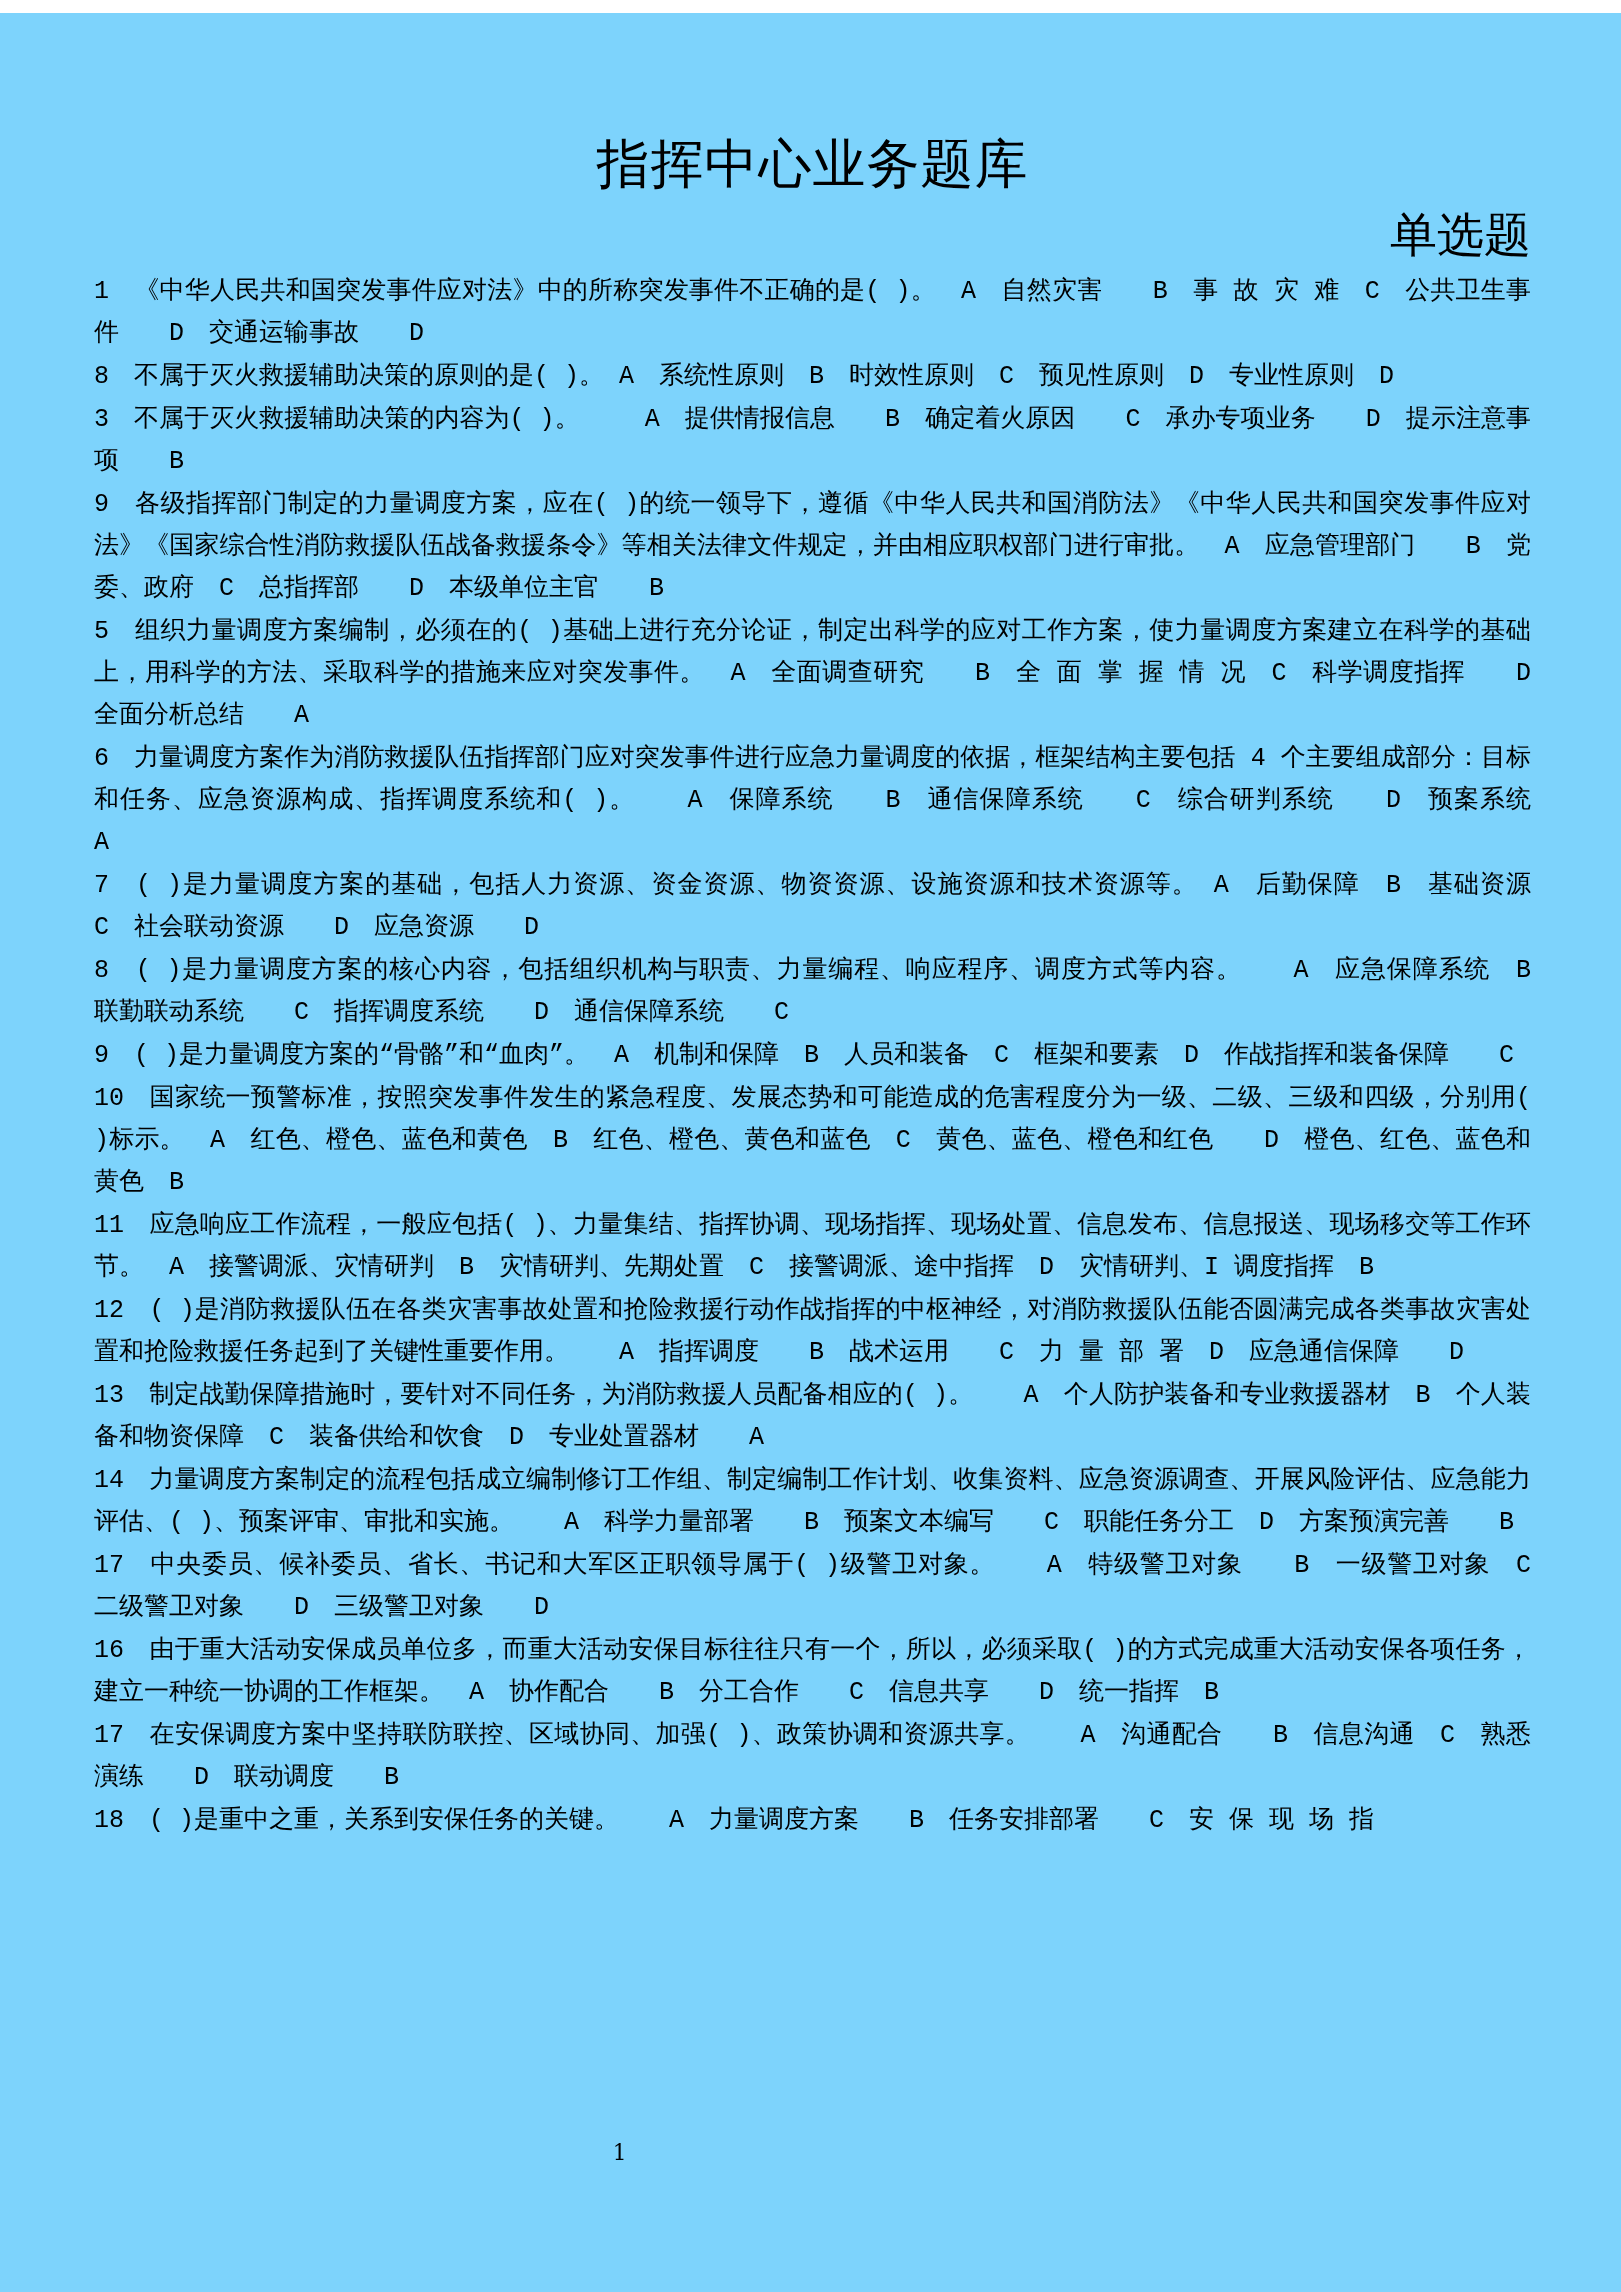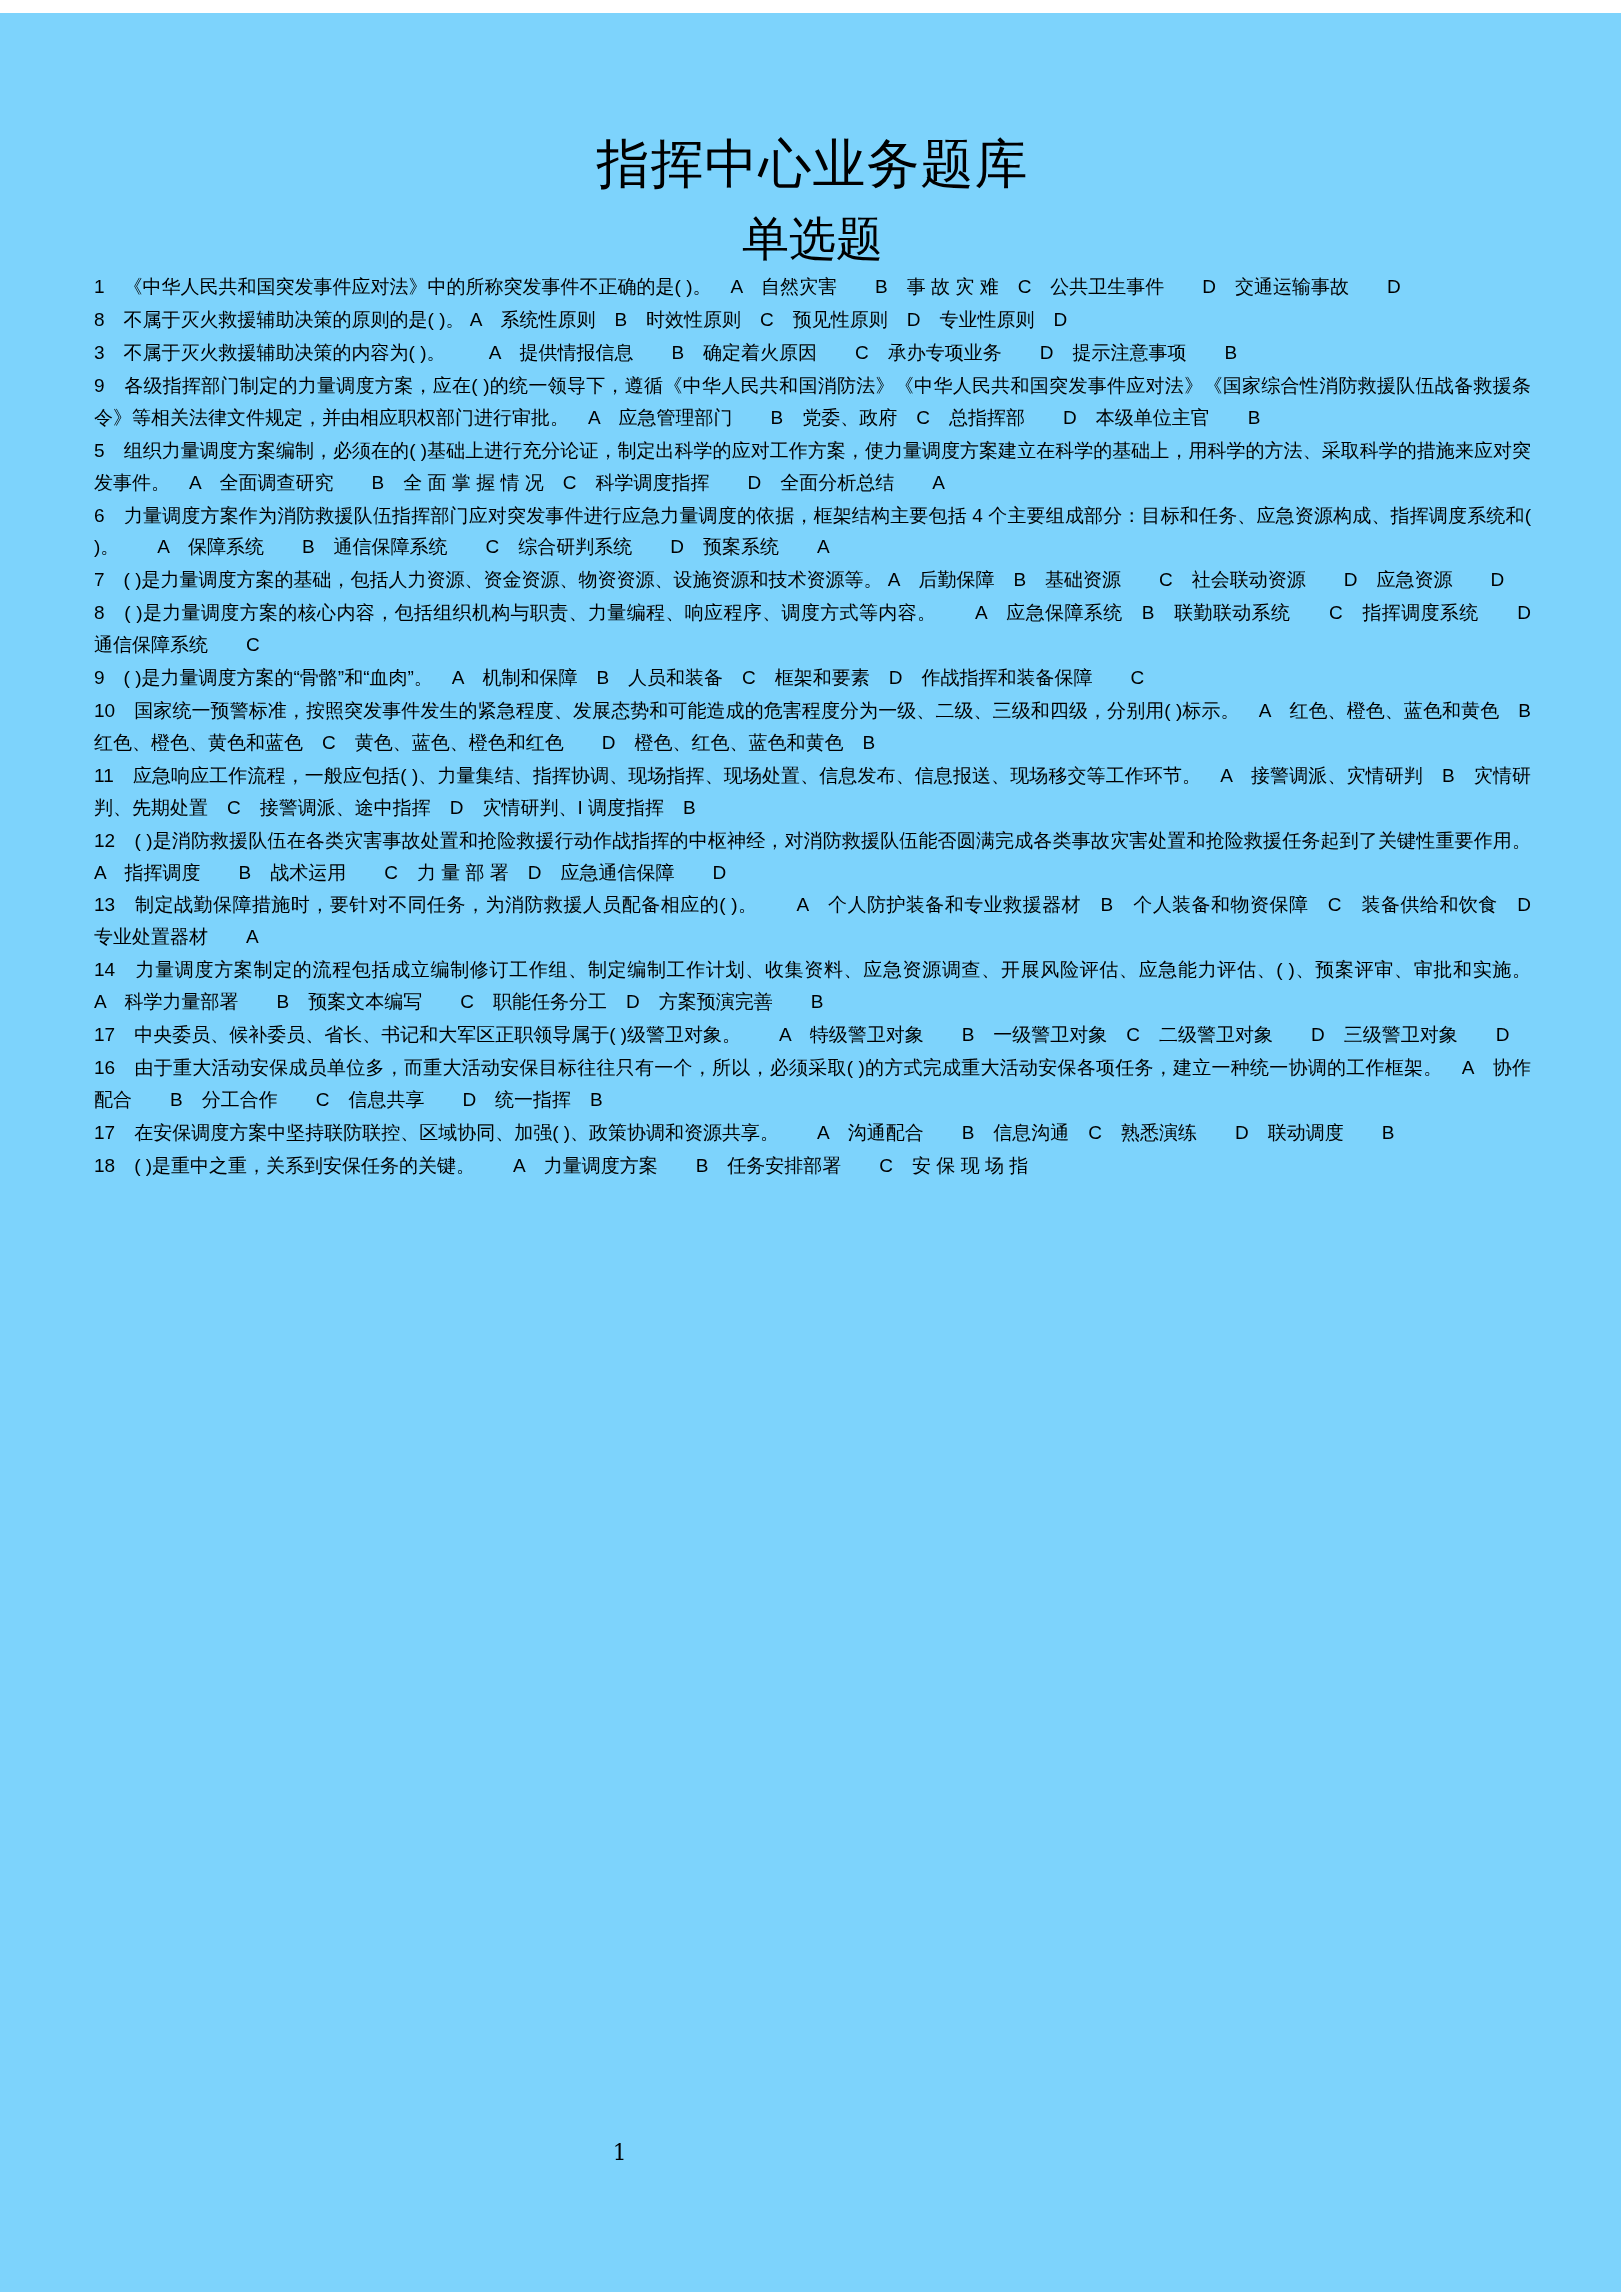--- a/index.html
+++ b/index.html
@@ -44,8 +44,8 @@
     margin: 13.7px 0 3.9px 0;
     padding: 0;
     font-weight: normal;
-    text-align: center;
-    font-family: Liberation Serif, serif;
+    text-align: right;
+    font-family: Liberation Mono, monospace;
   }
   .qlist {
     margin: 0;

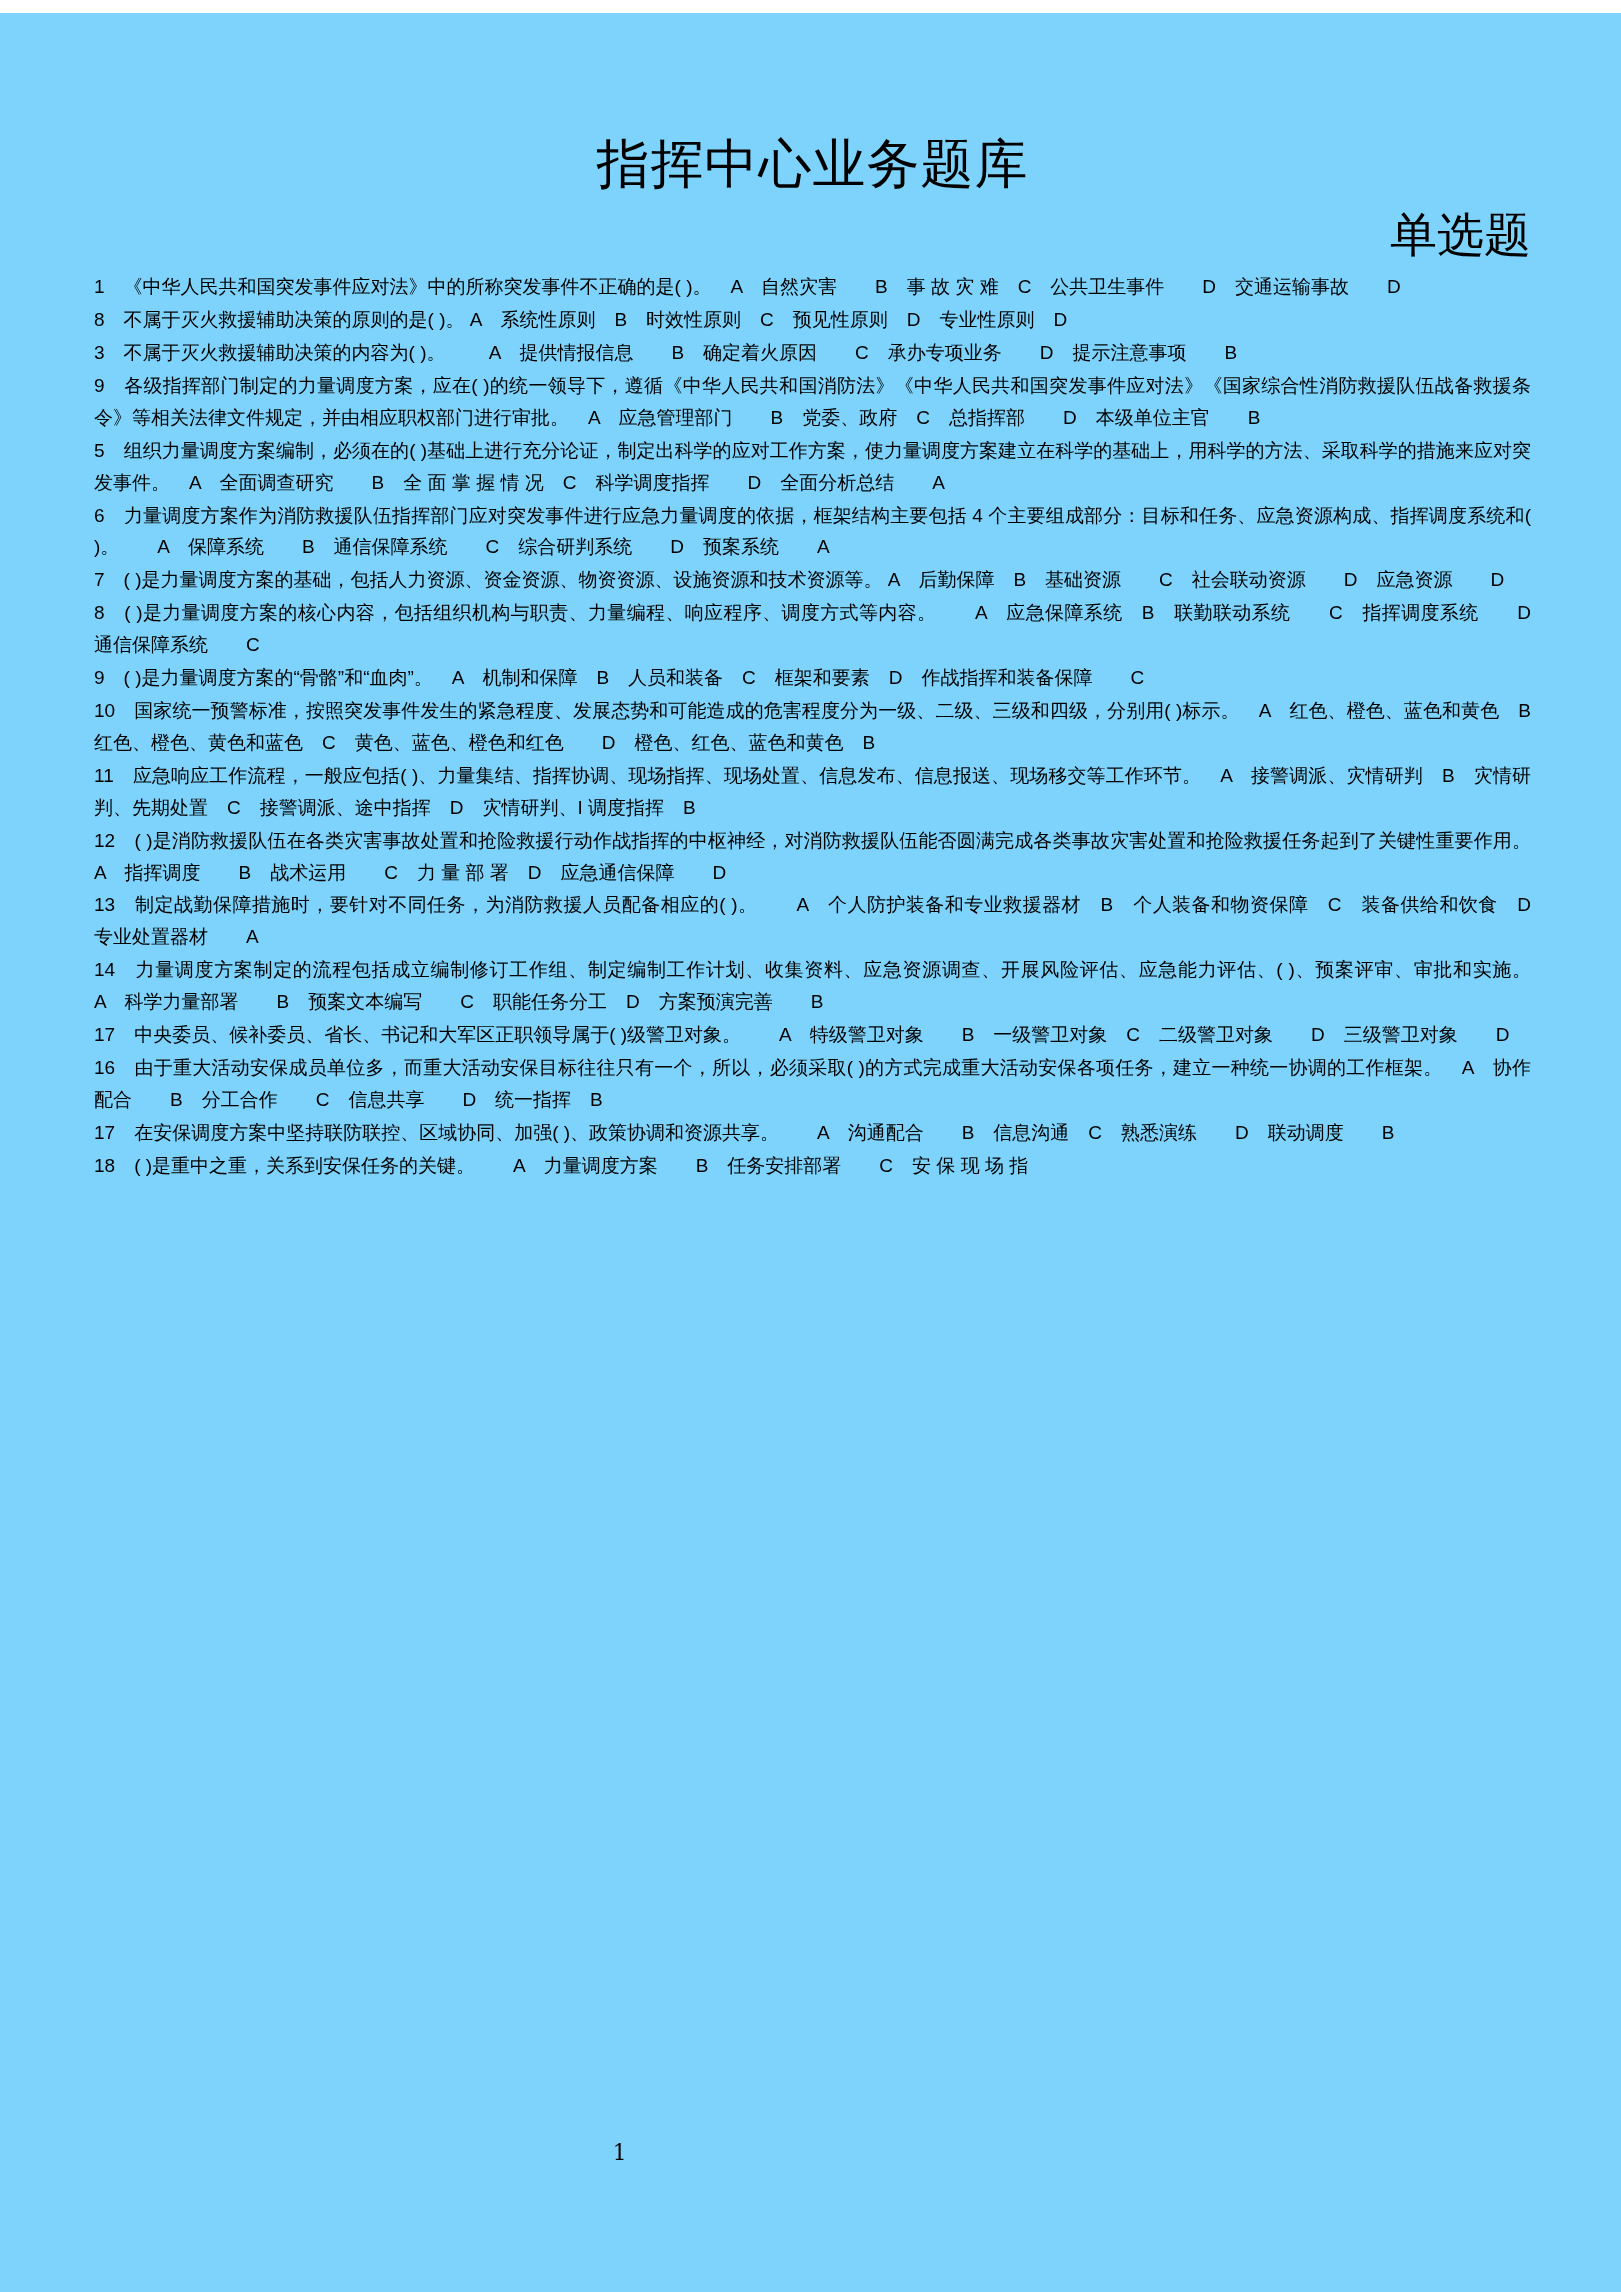--- a/index.html
+++ b/index.html
@@ -53,14 +53,14 @@
     list-style: none;
   }
   .q {
-    font-size: 19px;
+    font-size: 25px;
     line-height: 1.68;
     margin: 0 0 1px 0;
     padding: 0;
     text-align: justify;
     text-justify: inter-character;
     word-break: break-all;
-    font-family: Liberation Sans, sans-serif;
+    font-family: Liberation Mono, monospace;
   }
   .page-number {
     position: absolute;

